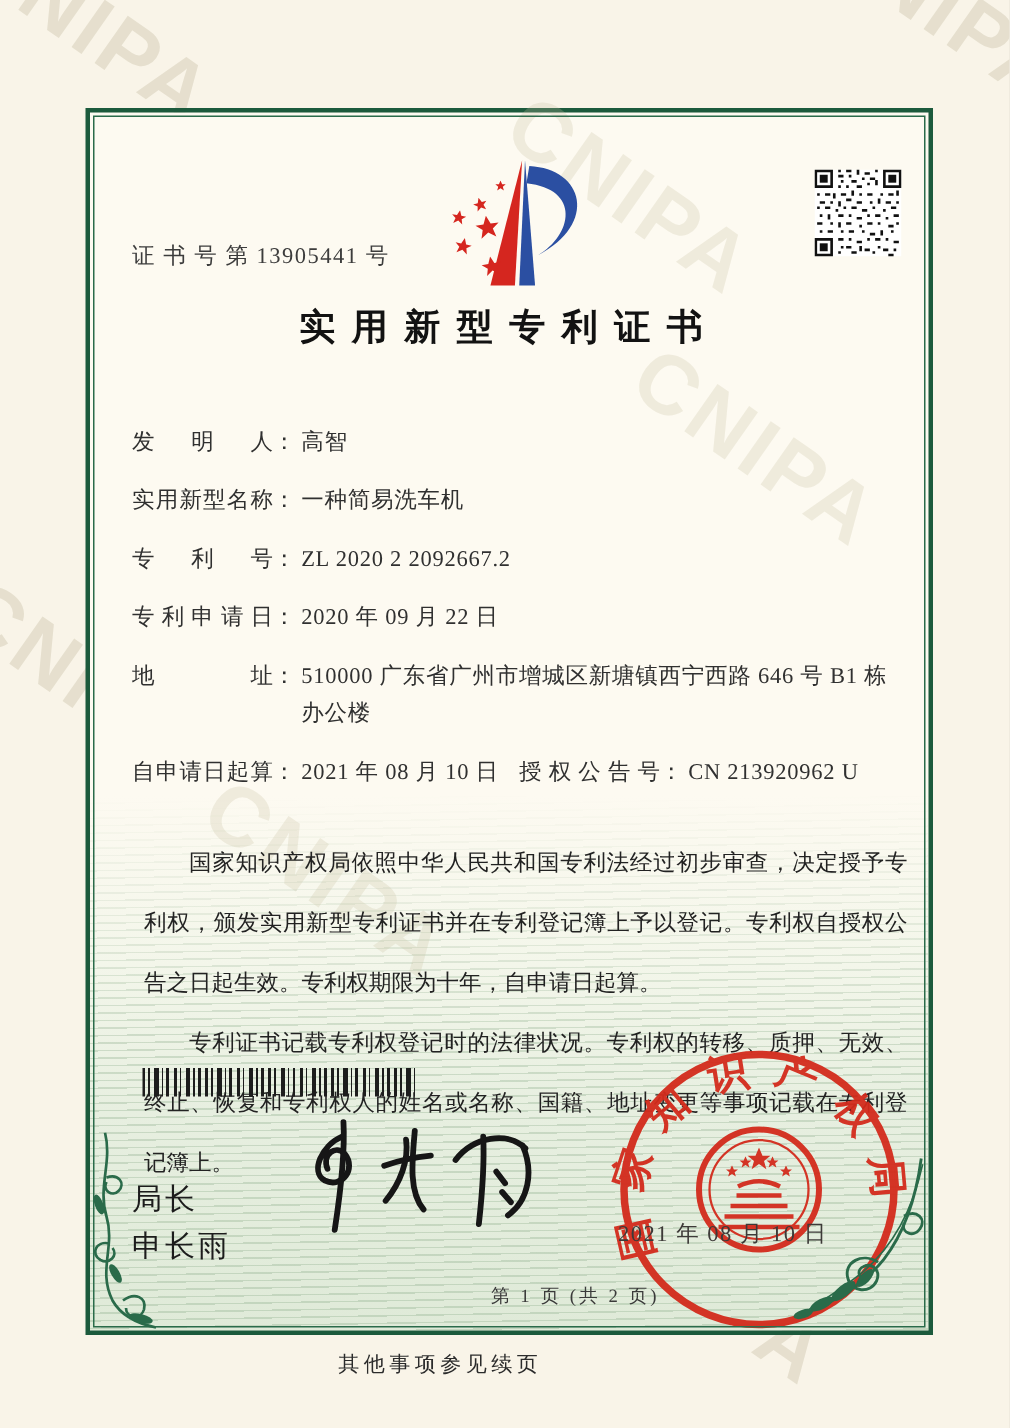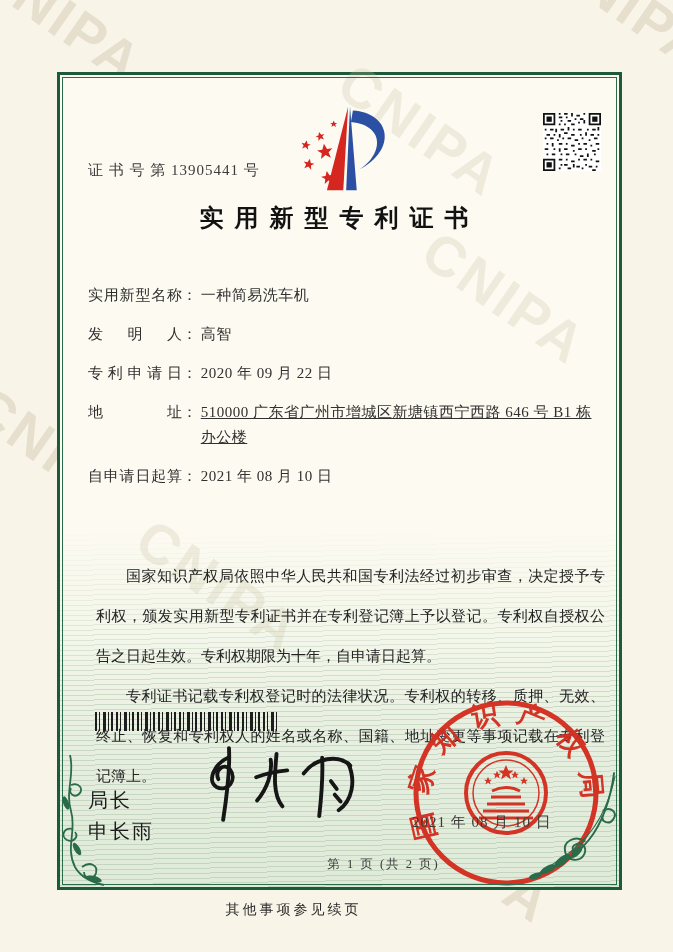--- a/index.html
+++ b/index.html
@@ -140,12 +140,12 @@
 
     <div class="content fields">
       <div class="frow">
+        <span class="flabel">发明人</span><span class="fcolon">：</span>
+        <span class="fvalue">高智</span>
+      </div>
+      <div class="frow">
         <span class="flabel">实用新型名称</span><span class="fcolon">：</span>
         <span class="fvalue">一种简易洗车机</span>
-      </div>
-      <div class="frow">
-        <span class="flabel">发明人</span><span class="fcolon">：</span>
-        <span class="fvalue">高智</span>
       </div>
       <div class="frow">
         <span class="flabel">专利申请日</span><span class="fcolon">：</span>

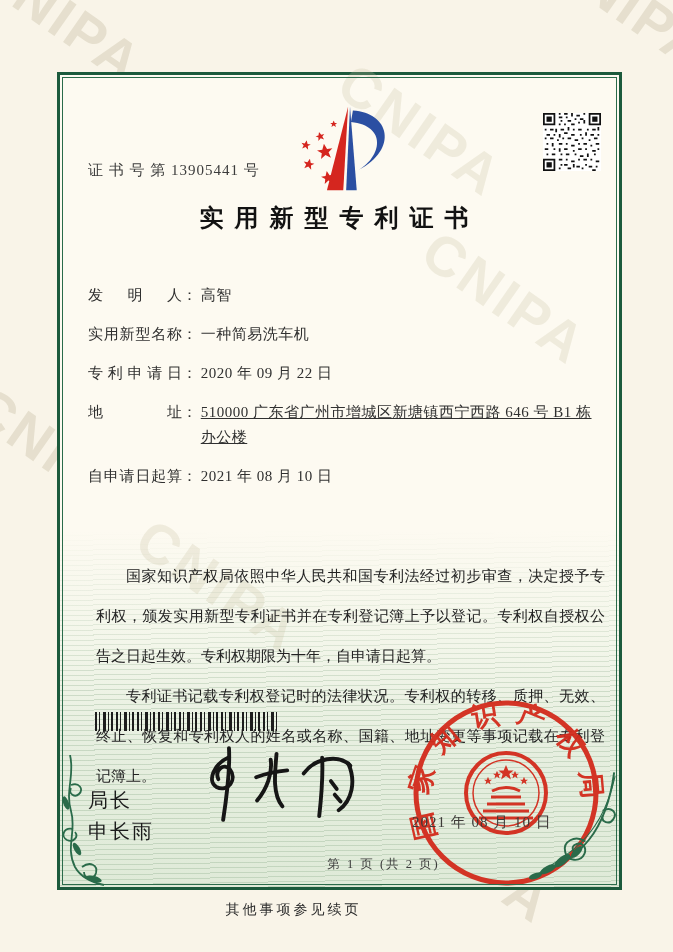--- a/index.html
+++ b/index.html
@@ -148,6 +148,10 @@
         <span class="fvalue">一种简易洗车机</span>
       </div>
       <div class="frow">
+        <span class="flabel">专利号</span><span class="fcolon">：</span>
+        <span class="fvalue">ZL 2020 2 2092667.2</span>
+      </div>
+      <div class="frow">
         <span class="flabel">专利申请日</span><span class="fcolon">：</span>
         <span class="fvalue">2020 年 09 月 22 日</span>
       </div>

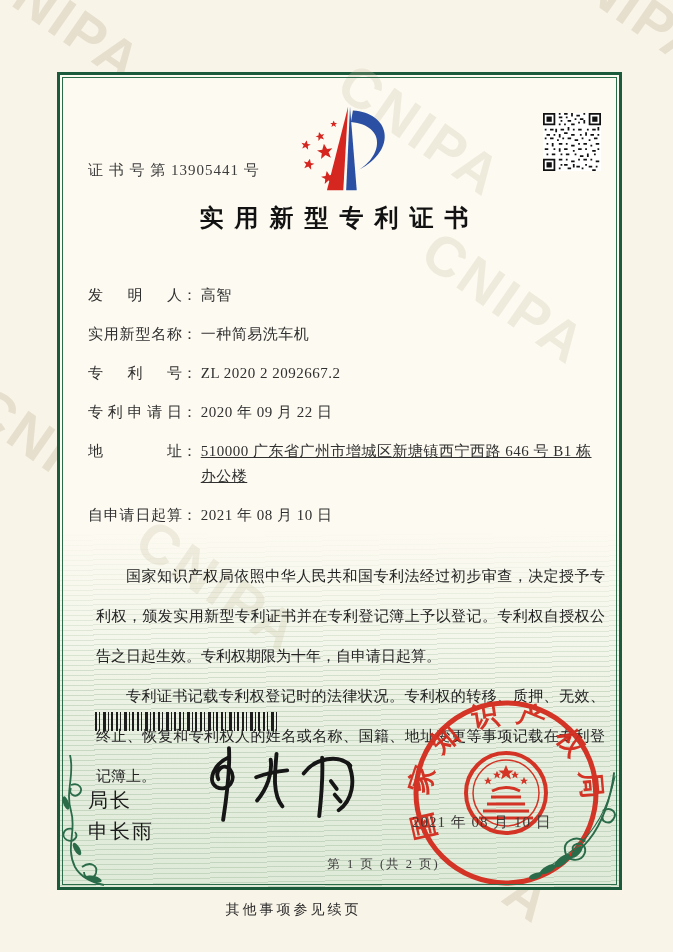--- a/index.html
+++ b/index.html
@@ -43,7 +43,7 @@
   .flabel{display:inline-block; width:94px; text-align:justify; text-align-last:justify; vertical-align:top;}
   .fcolon{vertical-align:top;}
   .fvalue{vertical-align:top; letter-spacing:.5px;}
-  .fvalue-wide{display:inline-block; width:396px;text-decoration:underline;}
+  .fvalue-wide{display:inline-block; width:396px;}
   .second-field{position:absolute; left:258px; top:0; white-space:nowrap;}
   
   .paras{left:12px; top:481px; width:509px; font-size:15px; line-height:40px;

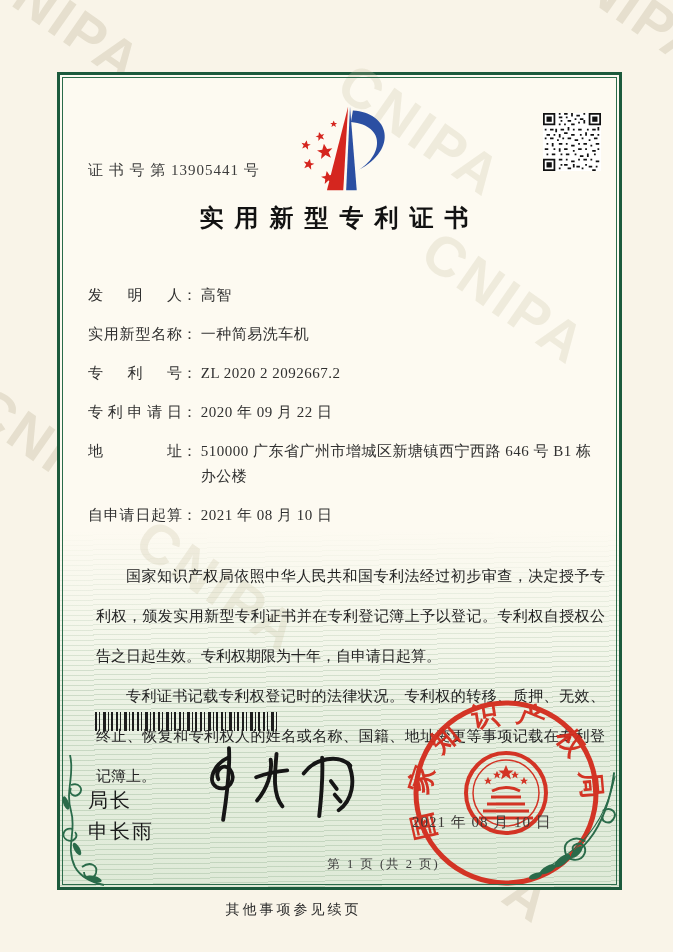--- a/index.html
+++ b/index.html
@@ -162,6 +162,10 @@
       <div class="frow">
         <span class="flabel">自申请日起算</span><span class="fcolon">：</span>
         <span class="fvalue">2021 年 08 月 10 日</span>
+        <span class="second-field">
+          <span class="flabel">授权公告号</span><span class="fcolon">：</span>
+          <span class="fvalue">CN 213920962 U</span>
+        </span>
       </div>
     </div>
 

